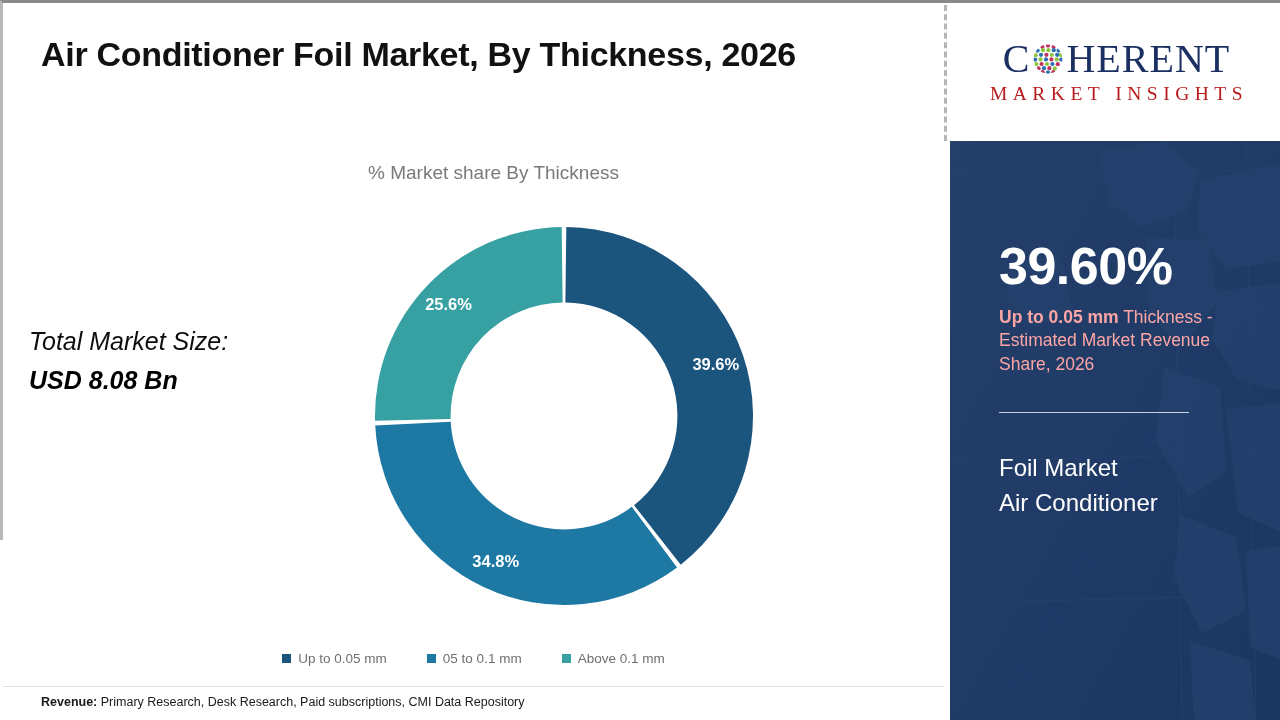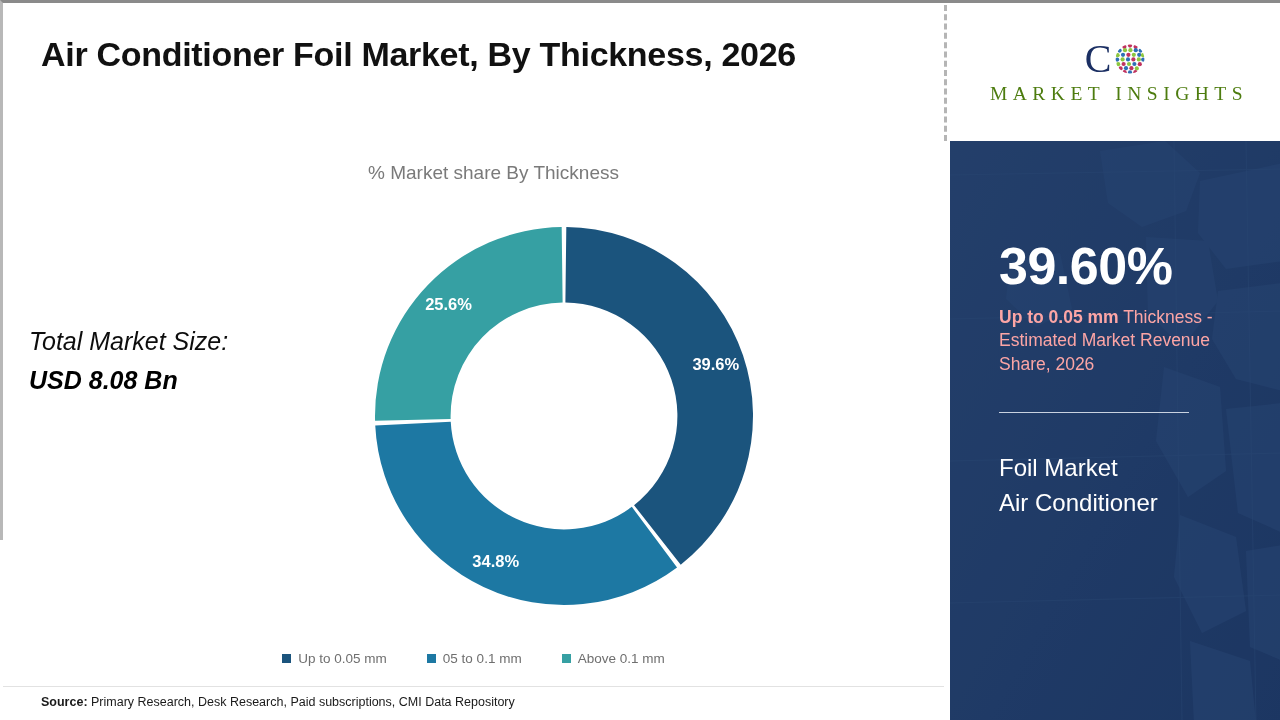--- a/index.html
+++ b/index.html
@@ -351,6 +351,7 @@
             <circle cx="17" cy="17" r="15.5" fill="none" stroke="#ffffff" stroke-width="2.2"></circle>
           </svg>
         </span>
+        <span>HERENT</span>
       </div>
       <div class="logo-sub">MARKET INSIGHTS</div>
     </div>

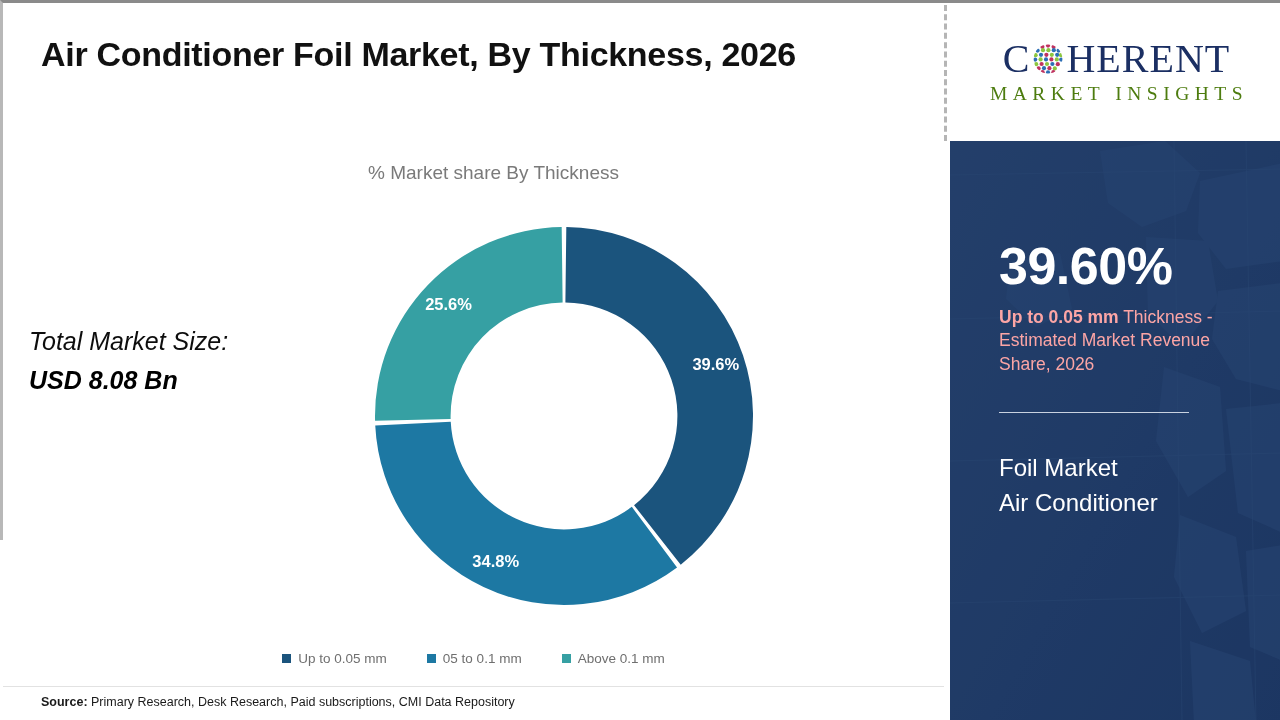--- a/index.html
+++ b/index.html
@@ -196,7 +196,7 @@
   .logo-sub {
     font-family: "Liberation Serif", serif;
     font-size: 19.5px;
-    color: #4d7c0f;
+    color: #b91c1c;
     letter-spacing: 5.5px;
     margin-top: 4px;
     padding-left: 5px;

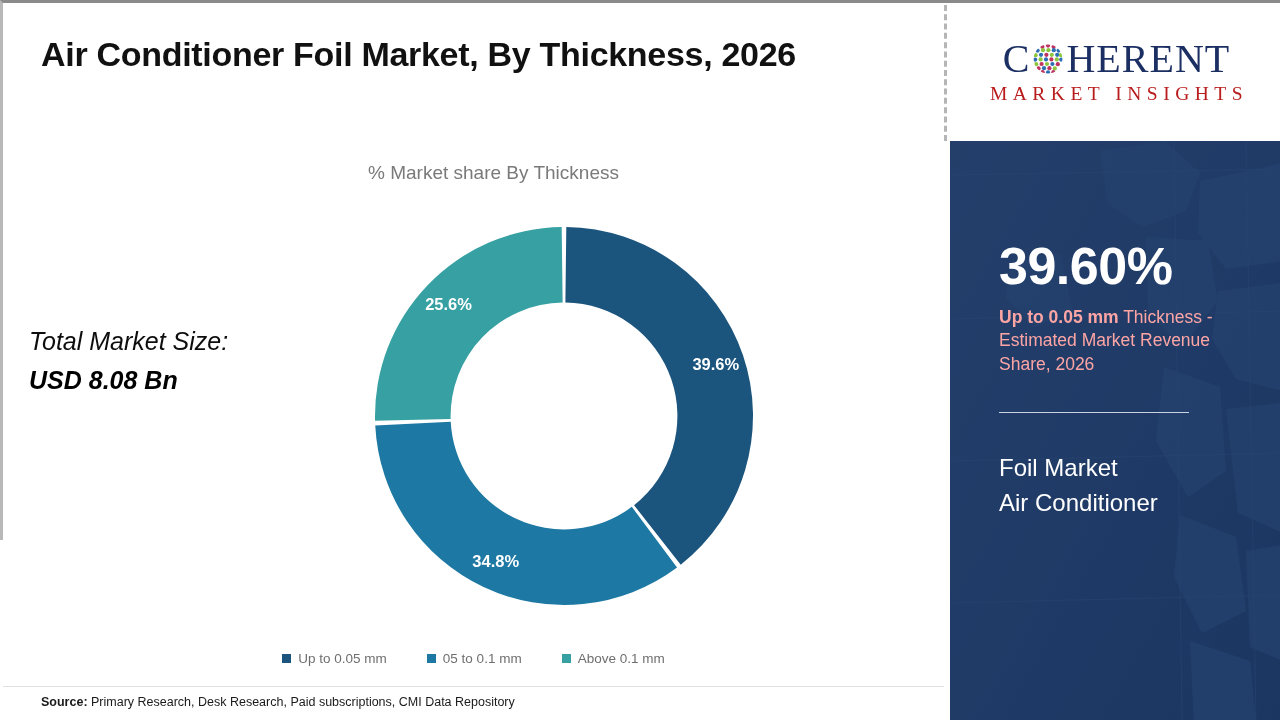--- a/index.html
+++ b/index.html
@@ -300,7 +300,7 @@
 
     <div class="source-rule"></div>
     <div class="source-line">
-      <b>Source:</b><span> Primary Research, Desk Research, Paid subscriptions, CMI Data Repository</span>
+      <b>Revenue:</b><span> Primary Research, Desk Research, Paid subscriptions, CMI Data Repository</span>
     </div>
   </div>
 

